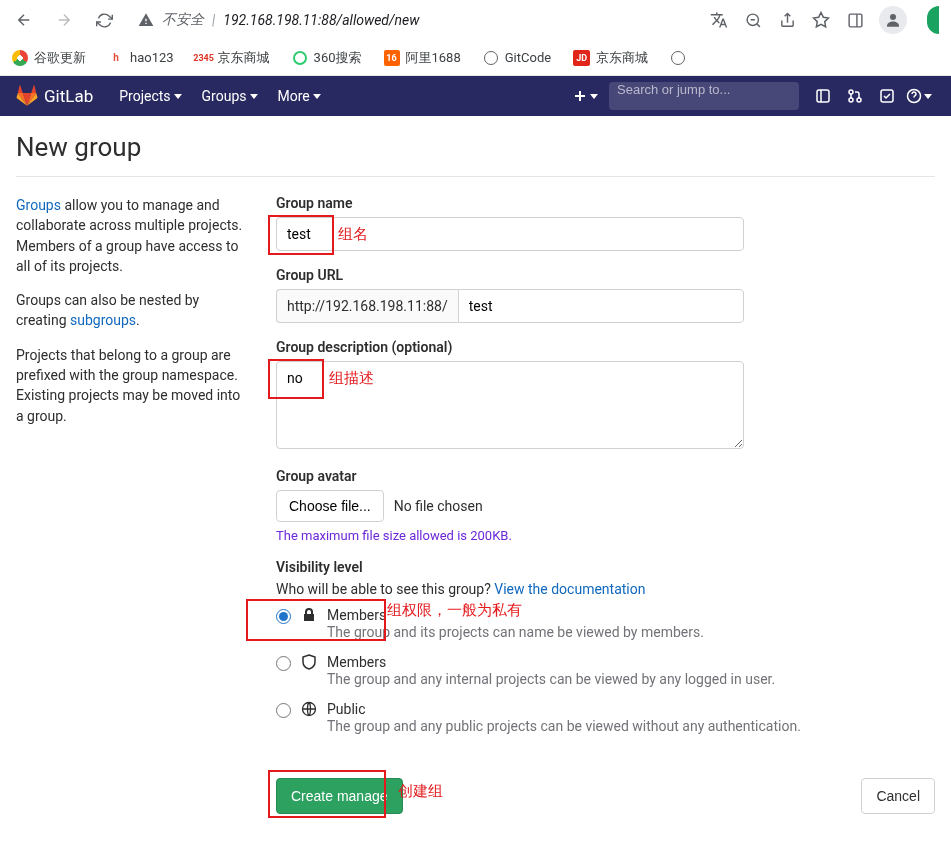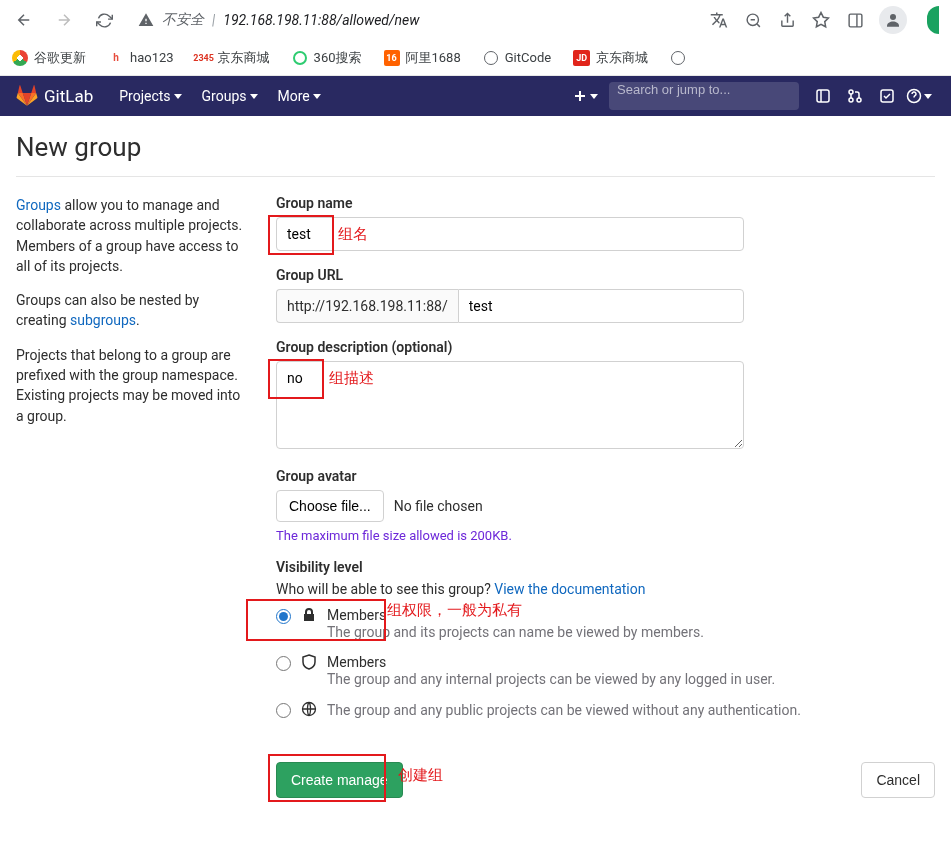--- a/index.html
+++ b/index.html
@@ -345,6 +345,9 @@
               </svg>
             </span>
           <div class="vis-body">
+            <div class="vis-title">
+                <span>Public</span>
+              </div>
             <div class="vis-desc">The group and any public projects can be viewed without any authentication.</div>
           </div>
         </div>

